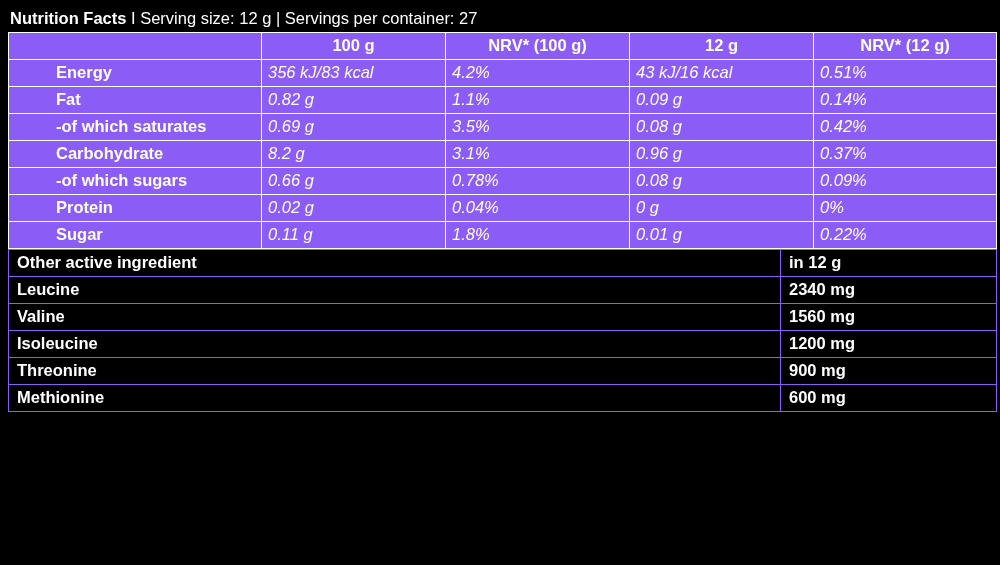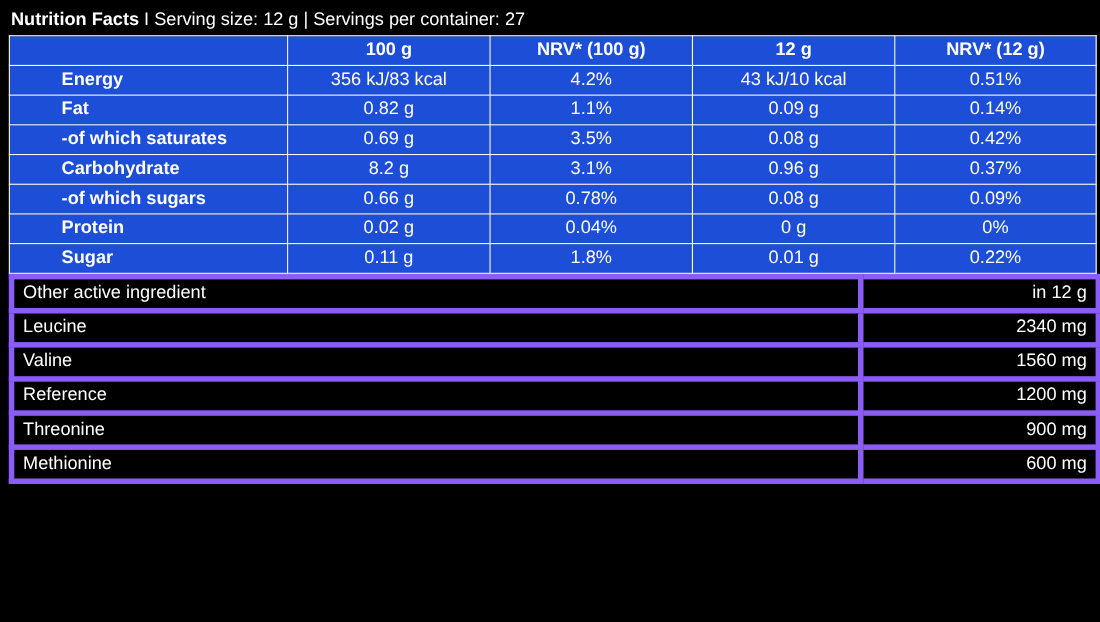--- a/index.html
+++ b/index.html
@@ -48,7 +48,7 @@
     padding: 3px 6px 4px 6px;
     height: 20px;
     box-sizing: border-box;
-    background: #1d4ed8;
+    background: #8b5cf6;
     color: #ffffff;
   }
   table.nutri th {

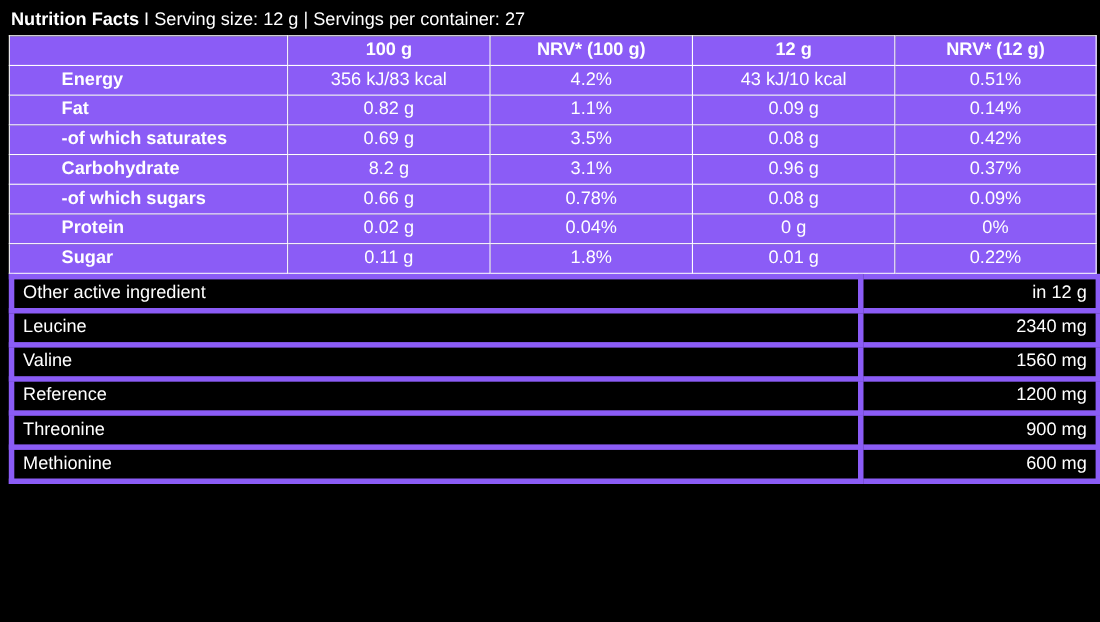--- a/index.html
+++ b/index.html
@@ -61,7 +61,8 @@
     padding-left: 47px;
   }
   table.nutri td.val {
-    text-align: center;
+    text-align: left;
+    font-style: italic;
   }
   table.nutri td.footnote {
     text-align: left;

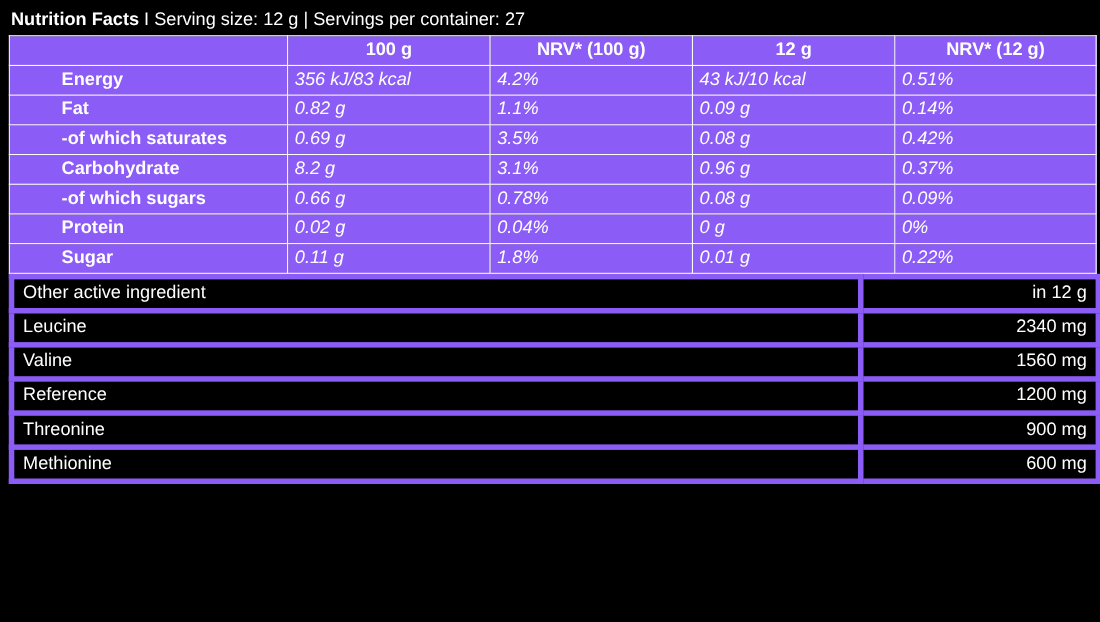--- a/index.html
+++ b/index.html
@@ -140,7 +140,7 @@
         <td class="rowlabel">Energy</td>
         <td class="val">356 kJ/83 kcal</td>
         <td class="val">4.2%</td>
-        <td class="val">43 kJ/10 kcal</td>
+        <td class="val">43 kJ/16 kcal</td>
         <td class="val">0.51%</td>
       </tr>
       <tr>

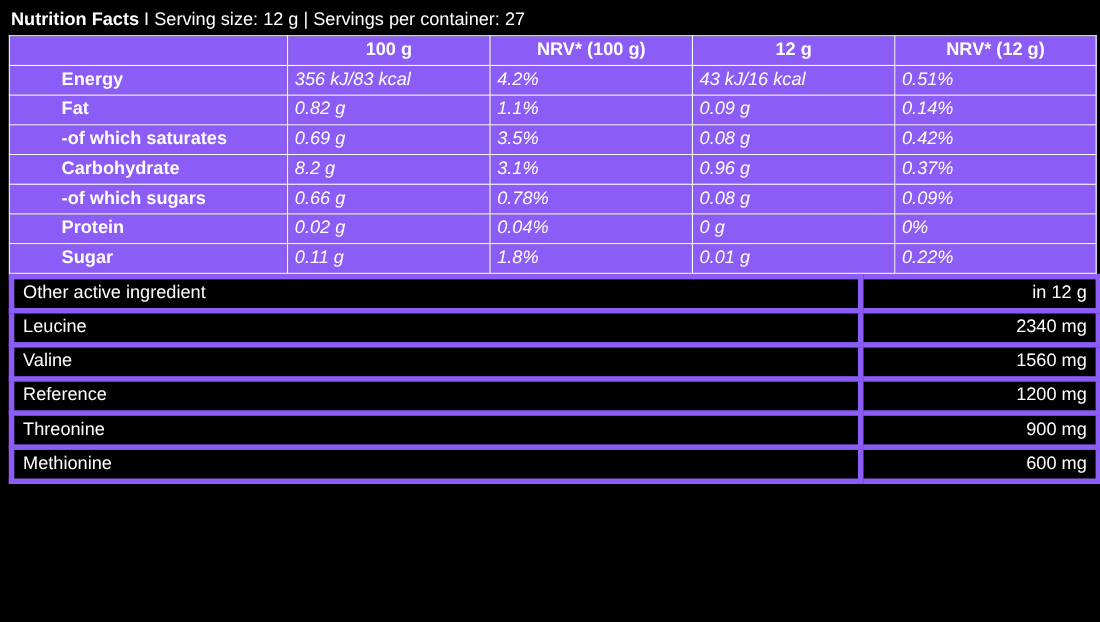--- a/index.html
+++ b/index.html
@@ -90,7 +90,7 @@
     margin-left: 2px;
   }
   table.ingr th, table.ingr td {
-    border: 5px solid #8b5cf6;
+    border: 1px solid #8b5cf6;
     font-size: 16.5px;
     line-height: 19px;
     padding: 3px 8px 4px 8px;
@@ -98,7 +98,7 @@
     box-sizing: border-box;
     background: #000000;
     color: #ffffff;
-    font-weight: normal;
+    font-weight: bold;
   }
   table.ingr th.name, table.ingr td.name {
     text-align: left;

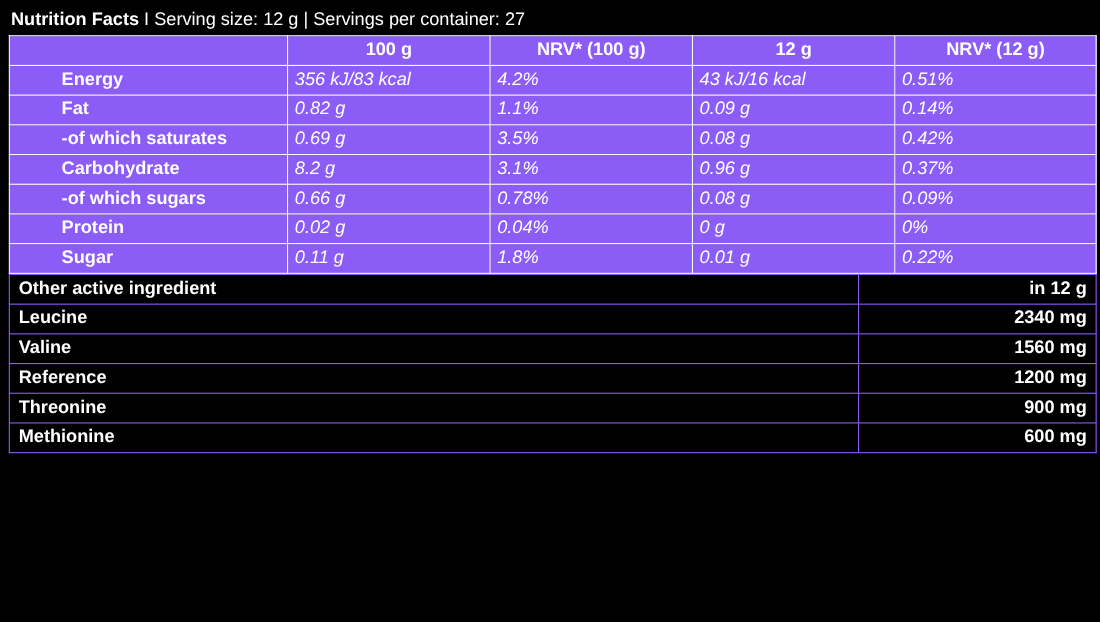--- a/index.html
+++ b/index.html
@@ -105,7 +105,7 @@
     width: 772px;
   }
   table.ingr th.amount, table.ingr td.amount {
-    text-align: right;
+    text-align: left;
     width: 216px;
   }
 </style>

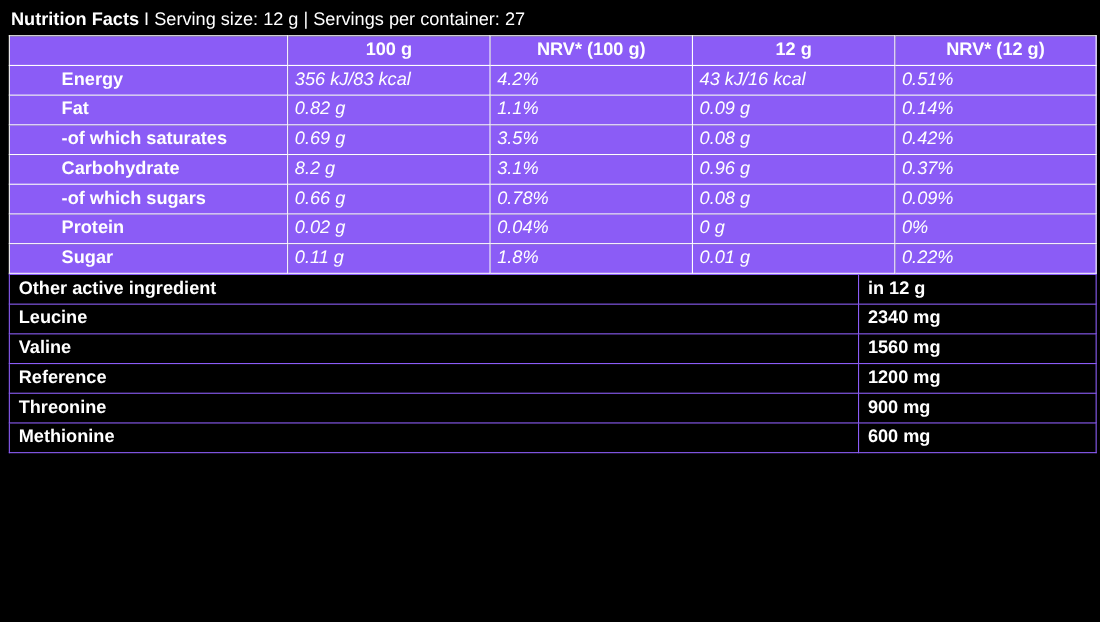--- a/index.html
+++ b/index.html
@@ -210,7 +210,7 @@
         <td class="amount">1560 mg</td>
       </tr>
       <tr>
-        <td class="name">Reference</td>
+        <td class="name">Isoleucine</td>
         <td class="amount">1200 mg</td>
       </tr>
       <tr>

